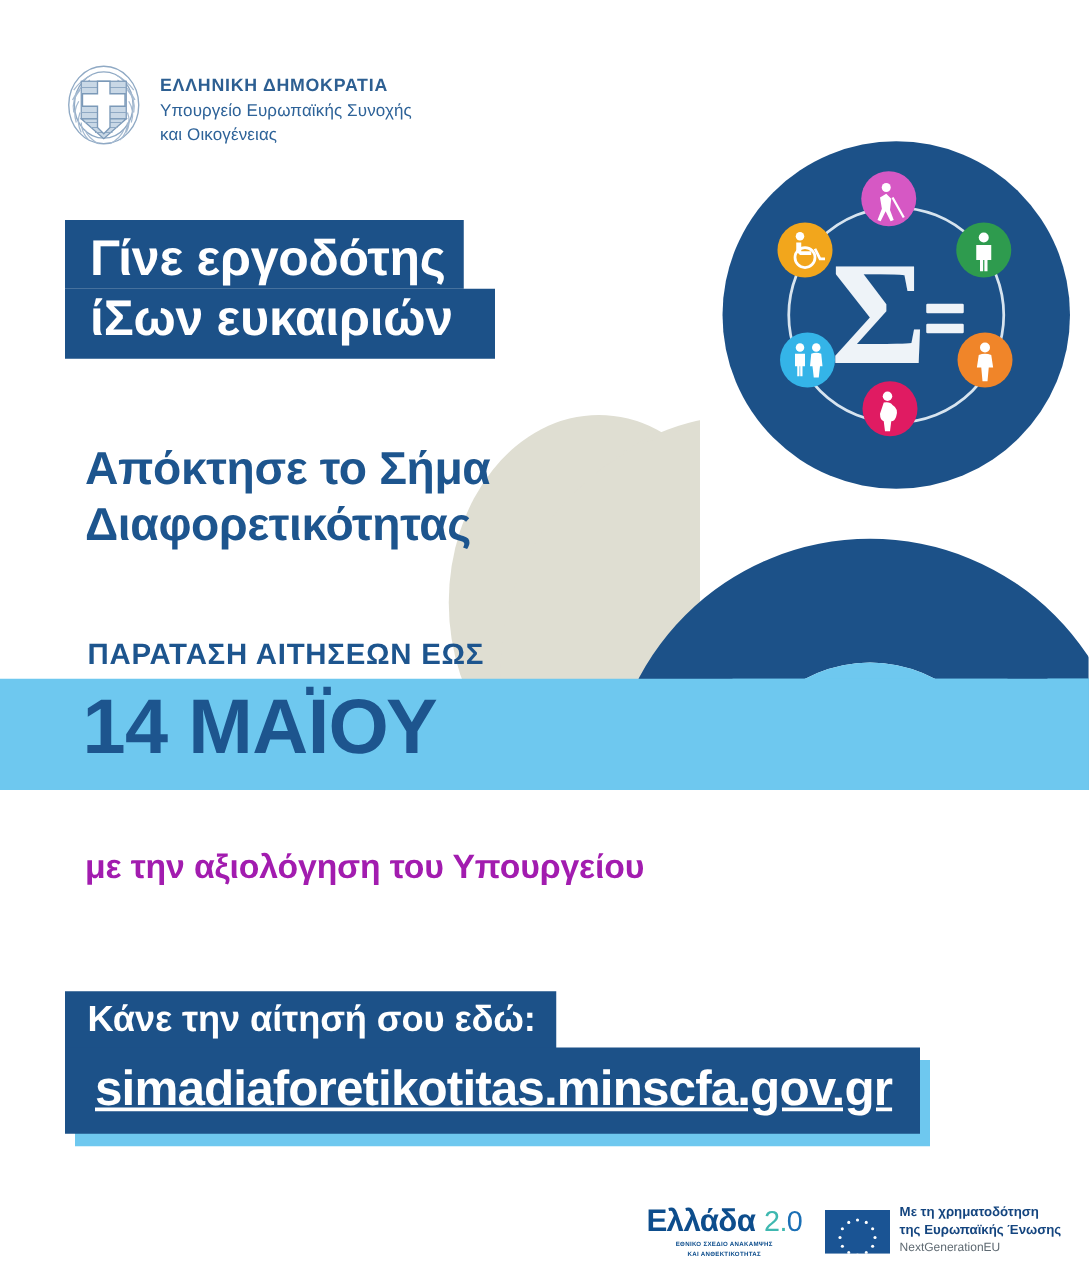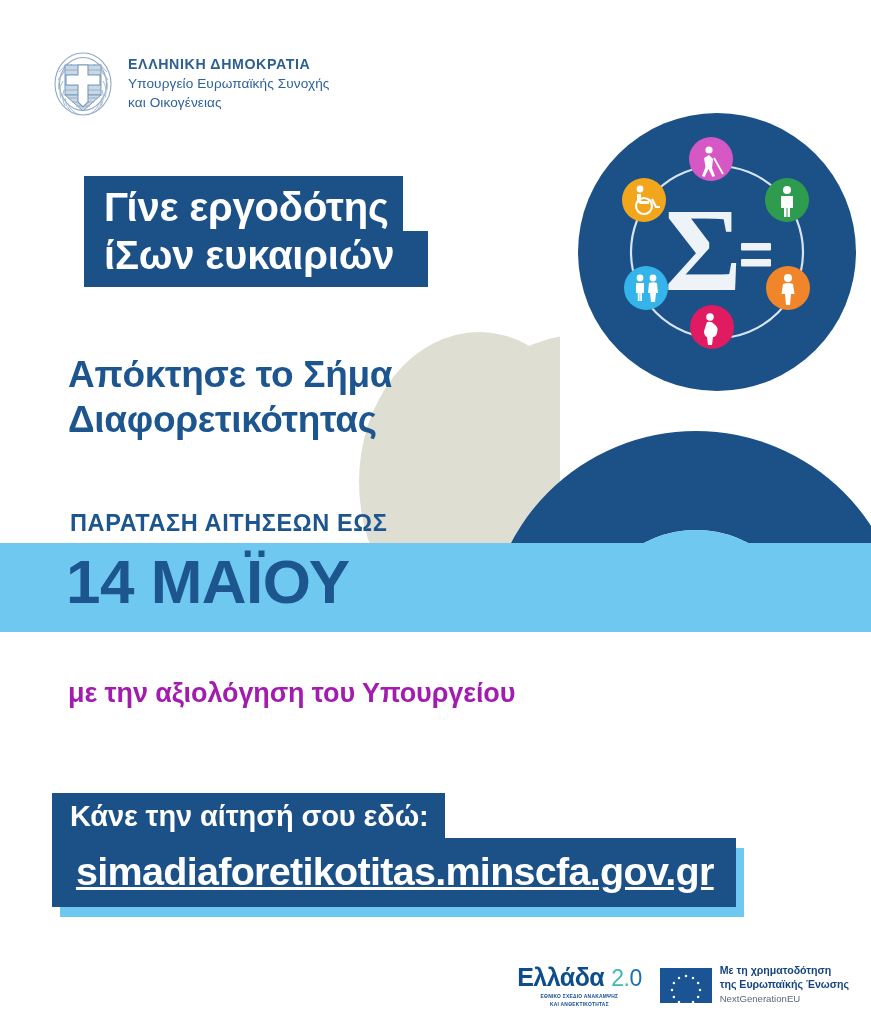--- a/index.html
+++ b/index.html
@@ -17,7 +17,7 @@
   
   .gov-header {
     position:absolute; left:52px; top:50px; z-index:5;
-    display:flex; align-items:flex-start; gap:14px;
+    display:flex; align-items:center; gap:14px;
   }
   .emblem { width:62px; height:72px; flex:0 0 62px; }
   .gov-text { padding-top:6px; }

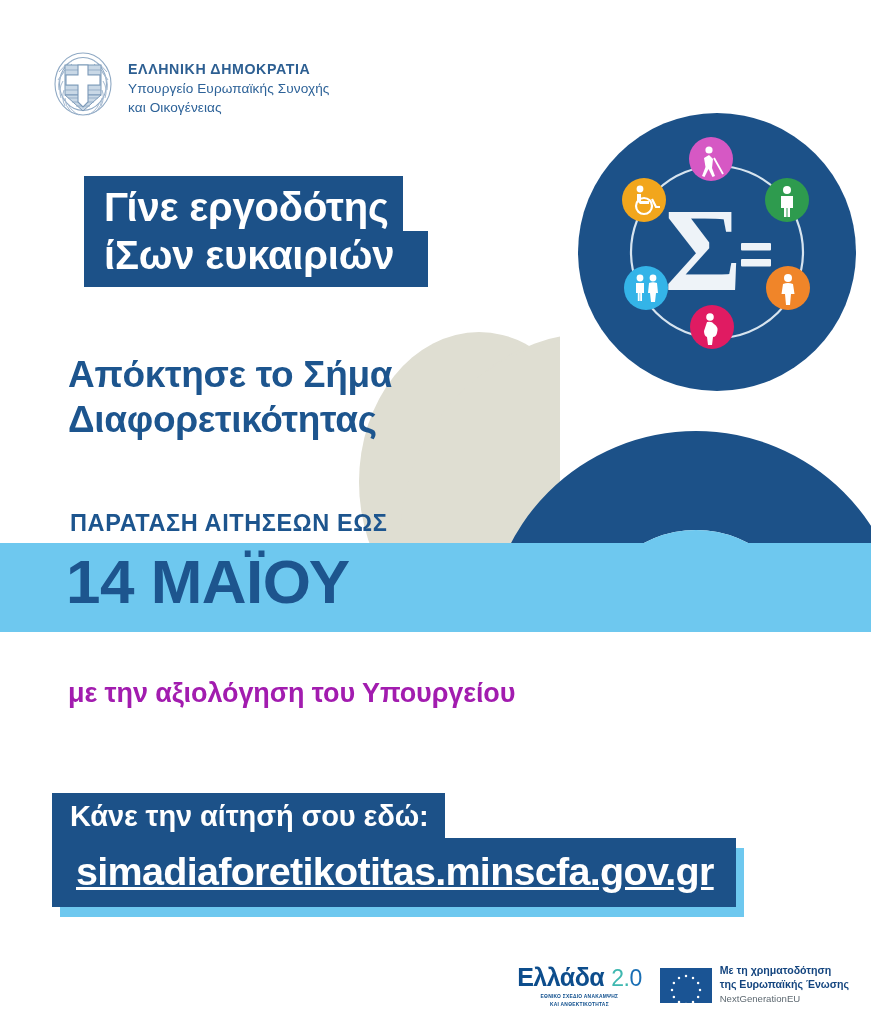--- a/index.html
+++ b/index.html
@@ -32,7 +32,7 @@
 
   
   .headline { position:absolute; left:52px; top:176px; z-index:6; }
-  .hl-row { display:block;margin-left:32px; }
+  .hl-row { display:block; }
   .hl-band {
     display:inline-block;
     background:#1c5188;

